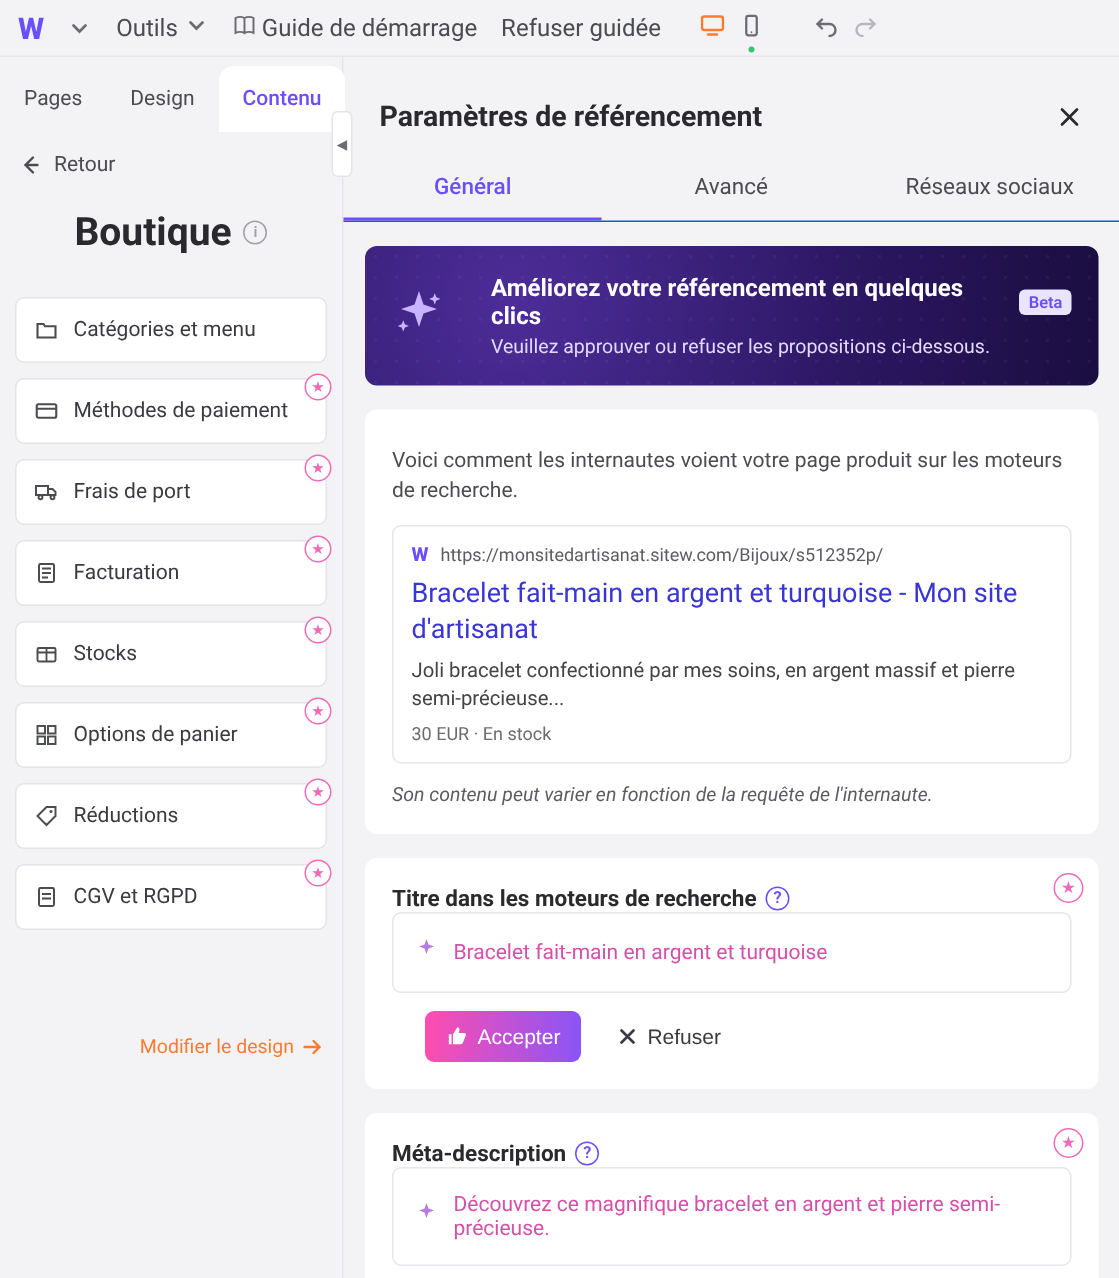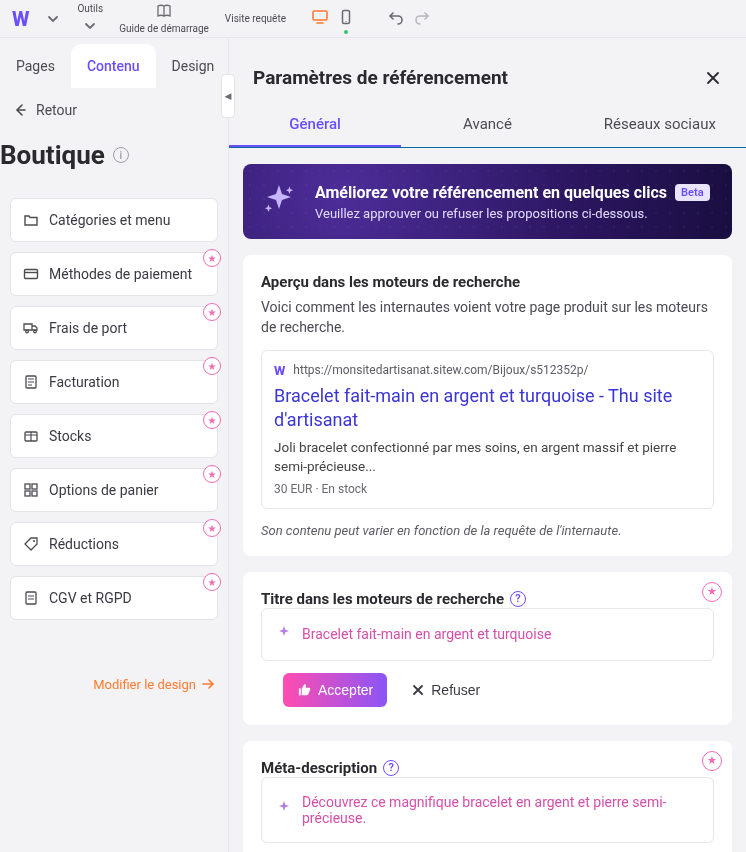--- a/index.html
+++ b/index.html
@@ -24,8 +24,8 @@
   }
   .logo { color: #6b4eff; font-weight: 800; font-size: 20px; }
   .top-item {
-    display: flex; align-items: center; gap: 4px;
-    color: #4b4b52; font-size: 10px; cursor: pointer; flex-direction: column;
+    display: flex; align-items: flex-start; gap: 4px;
+    color: #4b4b52; font-size: 16px; cursor: pointer;
   }
   .device-icons { display:flex; gap:10px; align-items:center; margin-left:10px; }
   .device-desktop { color:#ff7a2f; }

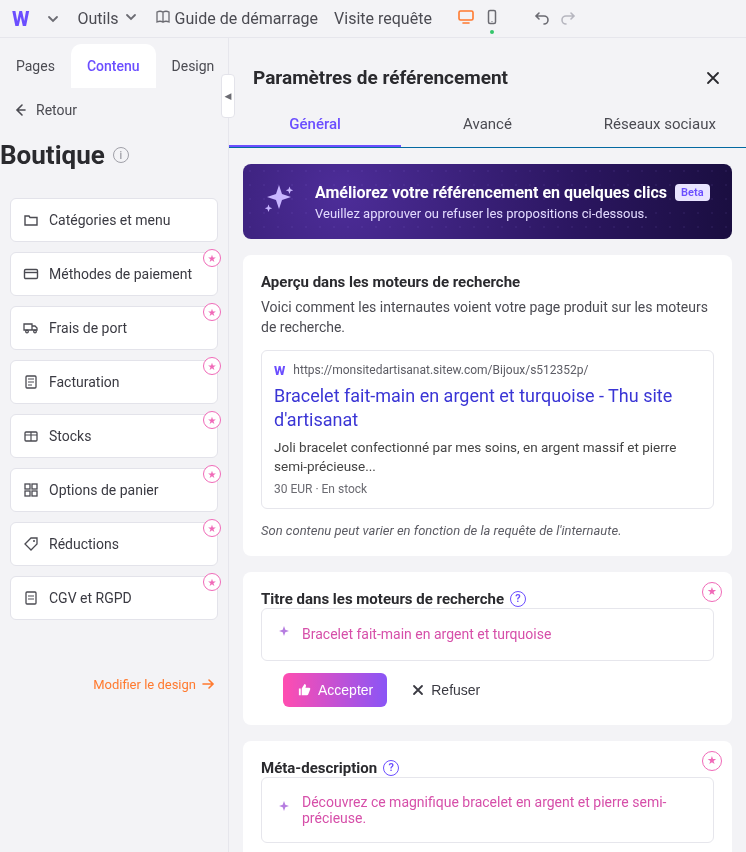--- a/index.html
+++ b/index.html
@@ -159,7 +159,7 @@
     <span>Guide de démarrage</span>
   </div>
   <div class="top-item">
-    <span>Visite requête</span>
+    <span>Refuser guidée</span>
   </div>
   <div class="device-icons">
     <span class="device-desktop">

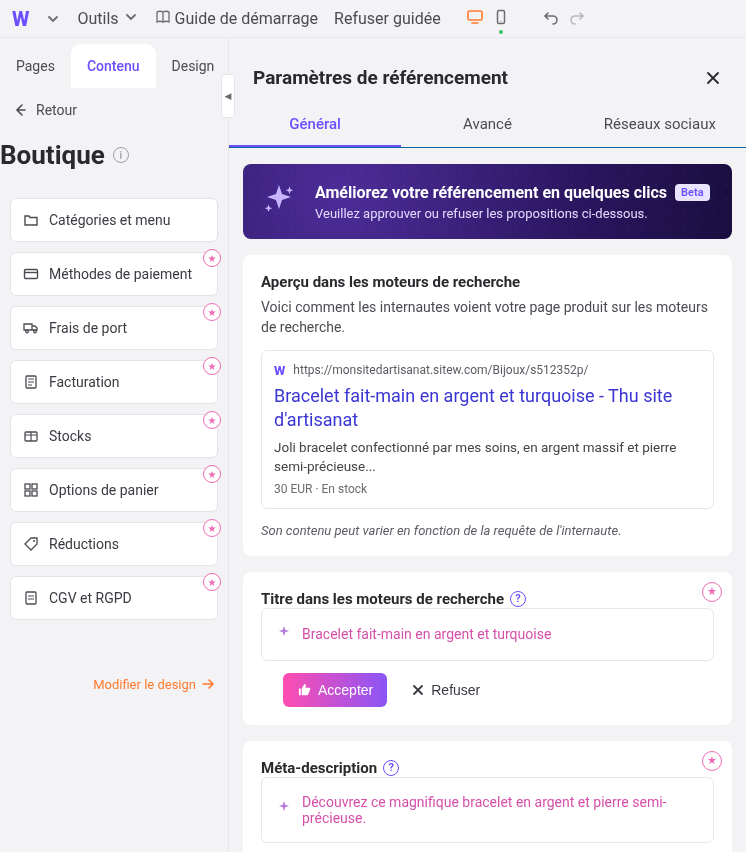--- a/index.html
+++ b/index.html
@@ -195,8 +195,8 @@
   <div class="left">
     <div class="tabs">
       <div class="tab">Pages</div>
+      <div class="tab">Design</div>
       <div class="tab active">Contenu</div>
-      <div class="tab">Design</div>
     </div>
 
     <div class="collapse-handle">◀</div>

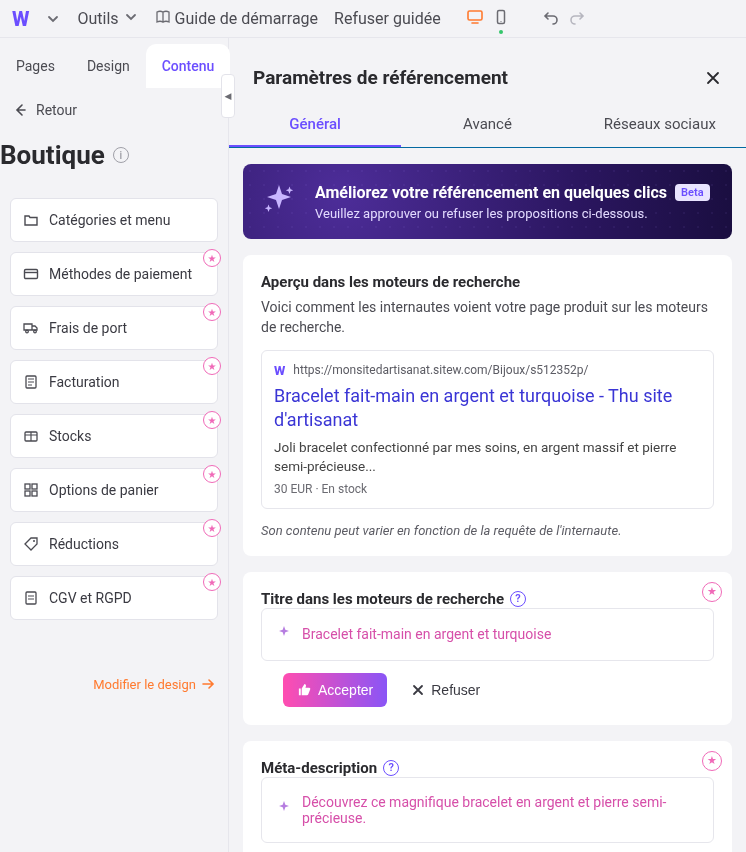--- a/index.html
+++ b/index.html
@@ -46,7 +46,7 @@
   .tab.active { background:#fff; color:#6b4eff; font-weight:500; }
 
   .back-row { display:flex; align-items:center; gap:8px; padding:14px 12px 0 12px; color:#4b4b52; cursor:pointer; }
-  .page-title { text-align:center; font-size:26px; font-weight:700; margin-top:22px; color:#2a2a2e; display:flex; justify-content:flex-start; align-items:center; gap:8px; }
+  .page-title { text-align:center; font-size:26px; font-weight:700; margin-top:22px; color:#2a2a2e; display:flex; justify-content:center; align-items:center; gap:8px; }
   .info-circle { width:16px; height:16px; border:1.5px solid #a0a0a8; border-radius:50%; display:inline-flex; align-items:center; justify-content:center; color:#a0a0a8; font-size:10px; font-weight:600; }
 
   .nav-list { padding: 28px 10px 0 10px; display:flex; flex-direction:column; gap:10px; }

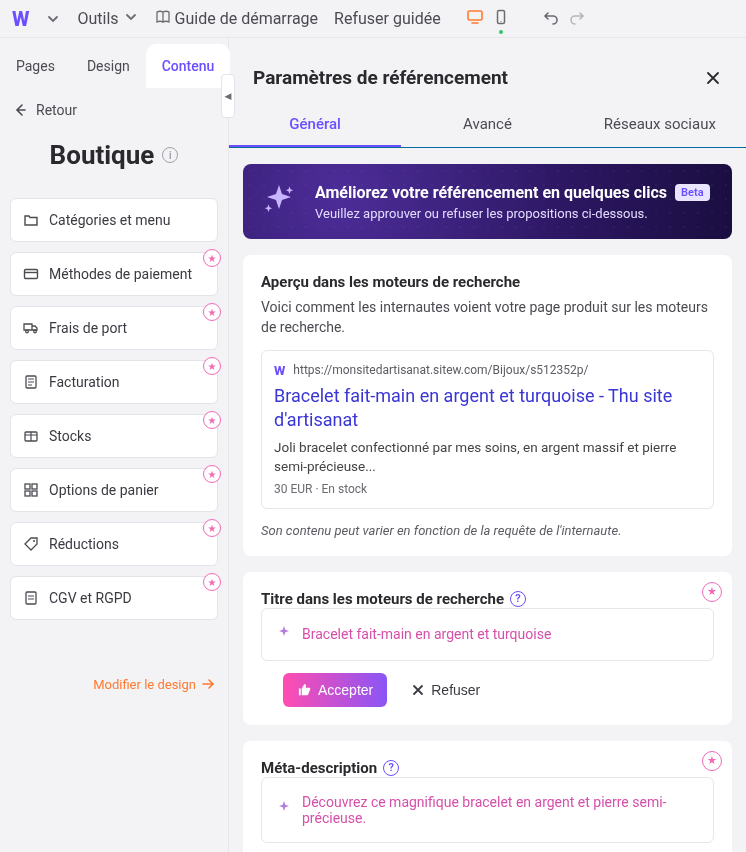--- a/index.html
+++ b/index.html
@@ -84,7 +84,7 @@
 
   
   .promo {
-    border-radius:8px; padding:18px; display:flex; gap:18px; align-items:center;
+    border-radius:8px; padding:18px; display:flex; gap:30px; align-items:center;
     background: radial-gradient(circle at 20% 40%, #4d2d99 0%, #2b1660 60%, #1a0e40 100%);
     color:#fff; position:relative; overflow:hidden;
   }

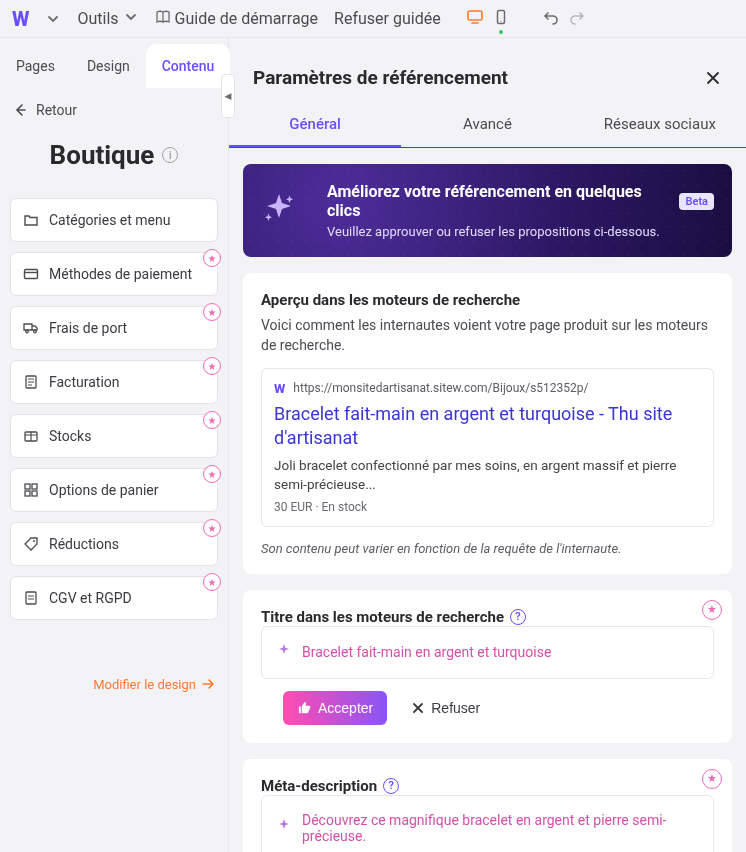--- a/index.html
+++ b/index.html
@@ -321,7 +321,6 @@
       </div>
 
       <div class="card">
-        <div class="card-title">Aperçu dans les moteurs de recherche</div>
         <div class="card-sub">Voici comment les internautes voient votre page produit sur les moteurs de recherche.</div>
         <div class="serp">
           <div class="serp-url-row">

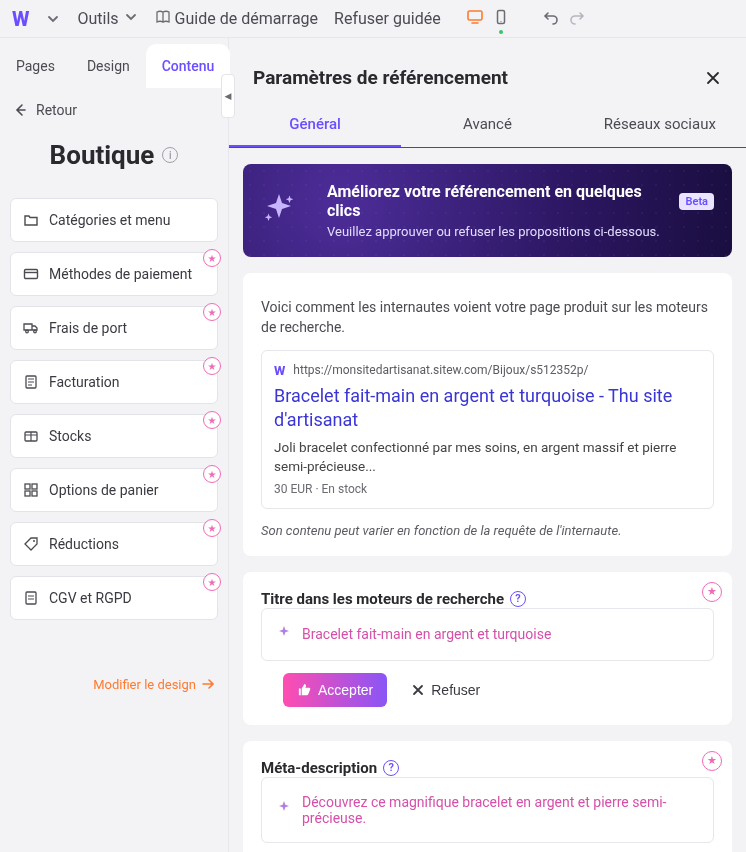--- a/index.html
+++ b/index.html
@@ -327,7 +327,7 @@
             <span class="serp-w">W</span>
             <span>https://monsitedartisanat.sitew.com/Bijoux/s512352p/</span>
           </div>
-          <div class="serp-title">Bracelet fait-main en argent et turquoise - Thu site d'artisanat</div>
+          <div class="serp-title">Bracelet fait-main en argent et turquoise - Mon site d'artisanat</div>
           <div class="serp-desc">Joli bracelet confectionné par mes soins, en argent massif et pierre semi-précieuse...</div>
           <div class="serp-meta">30 EUR · En stock</div>
         </div>

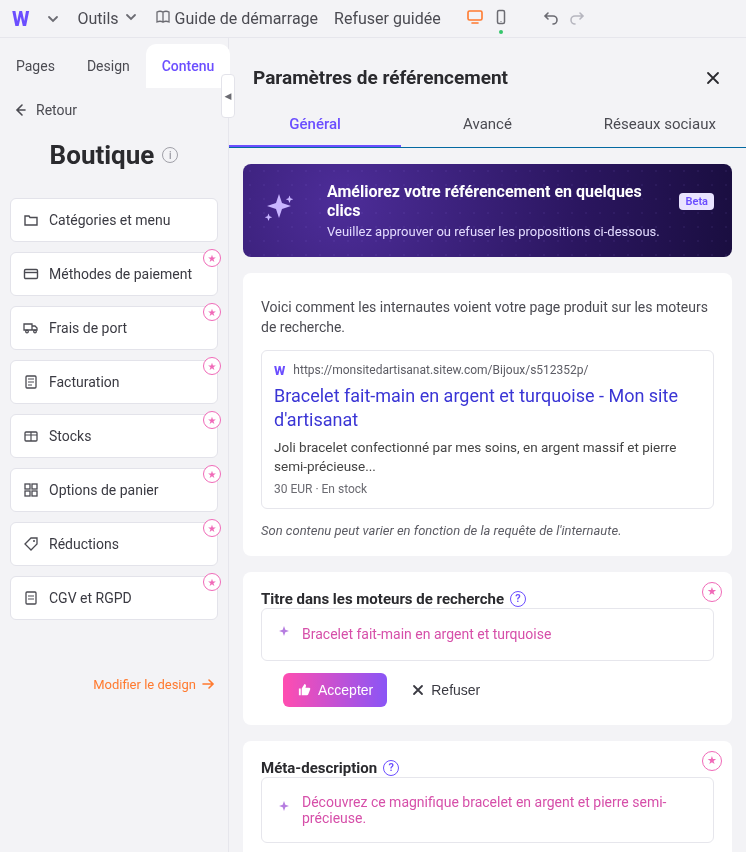--- a/index.html
+++ b/index.html
@@ -63,7 +63,7 @@
     background:#fff; color:#f06ab8; font-size:10px;
   }
 
-  .modify-design { position:absolute; bottom:160px; right:12px; color:#ff7a2f; font-size:13px; cursor:pointer; display:flex; align-items:center; gap:4px; }
+  .modify-design { position:absolute; bottom:146px; right:12px; color:#ff7a2f; font-size:13px; cursor:pointer; display:flex; align-items:center; gap:4px; }
 
   .collapse-handle {
     position:absolute; top:36px; right:-7px; width:14px; height:44px;

